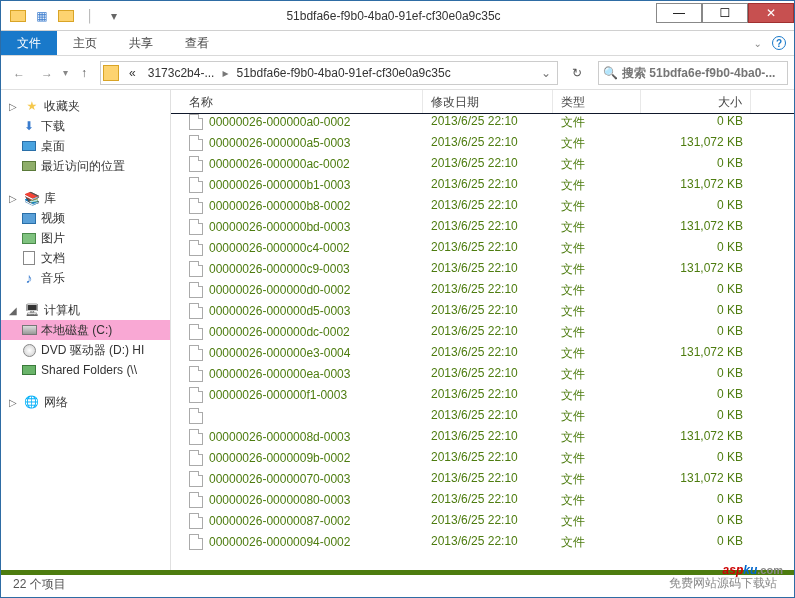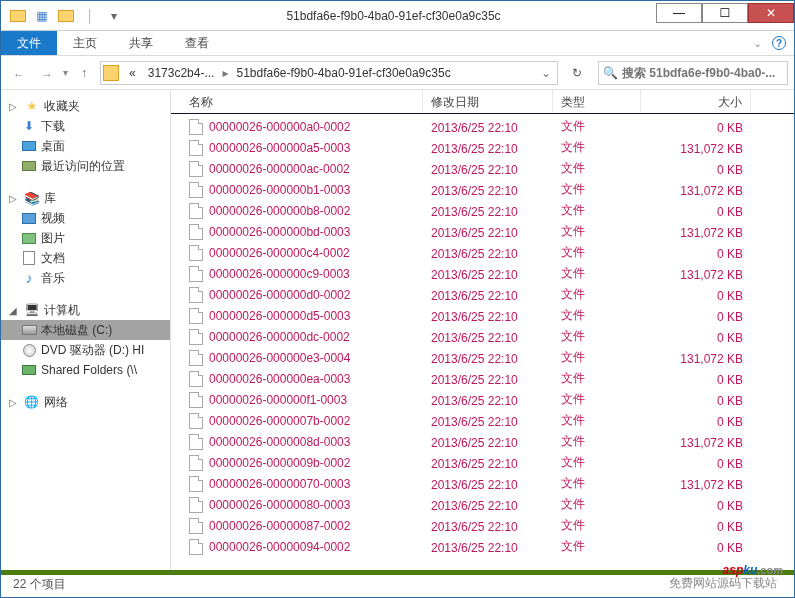--- a/index.html
+++ b/index.html
@@ -40,7 +40,7 @@
 .col-date { width: 130px; }
 .col-type { width: 88px; }
 .col-size { width: 110px; text-align: right; }
-.filerow { display: flex; height: 21px; align-items: flex-end; color: #be185d; }
+.filerow { display: flex; height: 21px; align-items: flex-start; color: #4d7c0f; }
 .filerow .col-name { display: flex; align-items: center; gap: 6px; padding-left:18px;}
 .filerow > div { padding: 0 8px; white-space:nowrap; overflow:hidden;}
 .file-icon { width: 14px; height: 16px; border: 1px solid #aaa; background: #fff; position:relative; flex-shrink:0;}

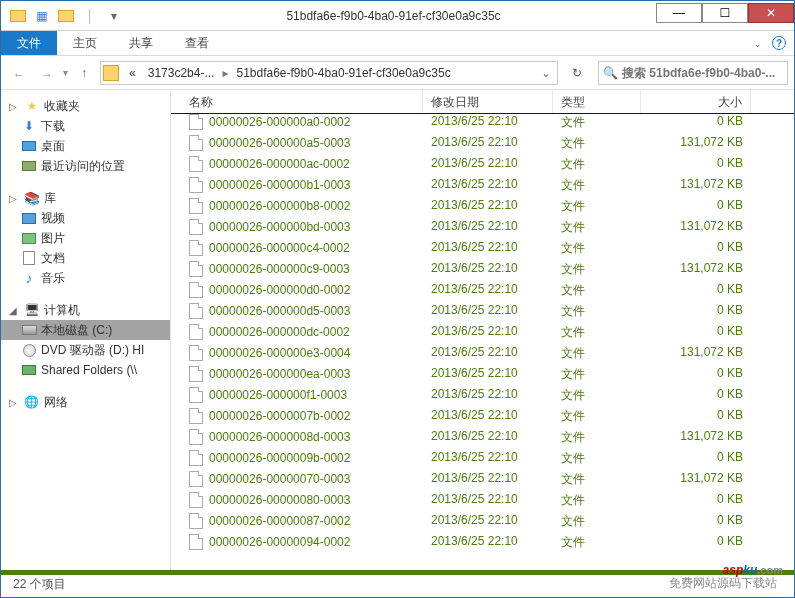--- a/index.html
+++ b/index.html
@@ -30,7 +30,7 @@
 .tree-group { margin-bottom: 12px; }
 .tree-item { display: flex; align-items: center; height: 20px; padding-left: 20px; gap: 4px; color: #333; white-space:nowrap; overflow:hidden;}
 .tree-item.root { padding-left: 8px; font-weight: normal; }
-.tree-item.selected { background: #a3a3a3; }
+.tree-item.selected { background: #f9a8d4; }
 .tree-expand { width: 11px; color: #666; font-size:10px;}
 .tree-icon { width: 16px; height: 16px; display:inline-flex; align-items:center; justify-content:center;}
 .filelist { flex: 1; overflow-y: auto; overflow-x: hidden; }

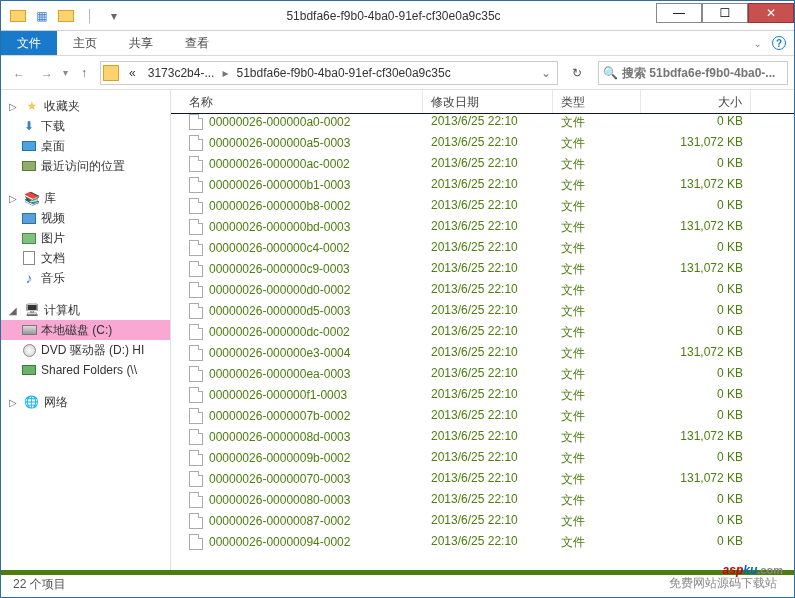--- a/index.html
+++ b/index.html
@@ -346,7 +346,6 @@
         <div class="filerow">
           <div class="col-name">
             <span class="file-icon"></span>
-            <span>00000026-0000007b-0002</span>
           </div>
           <div class="col-date">2013/6/25 22:10</div>
           <div class="col-type">文件</div>

